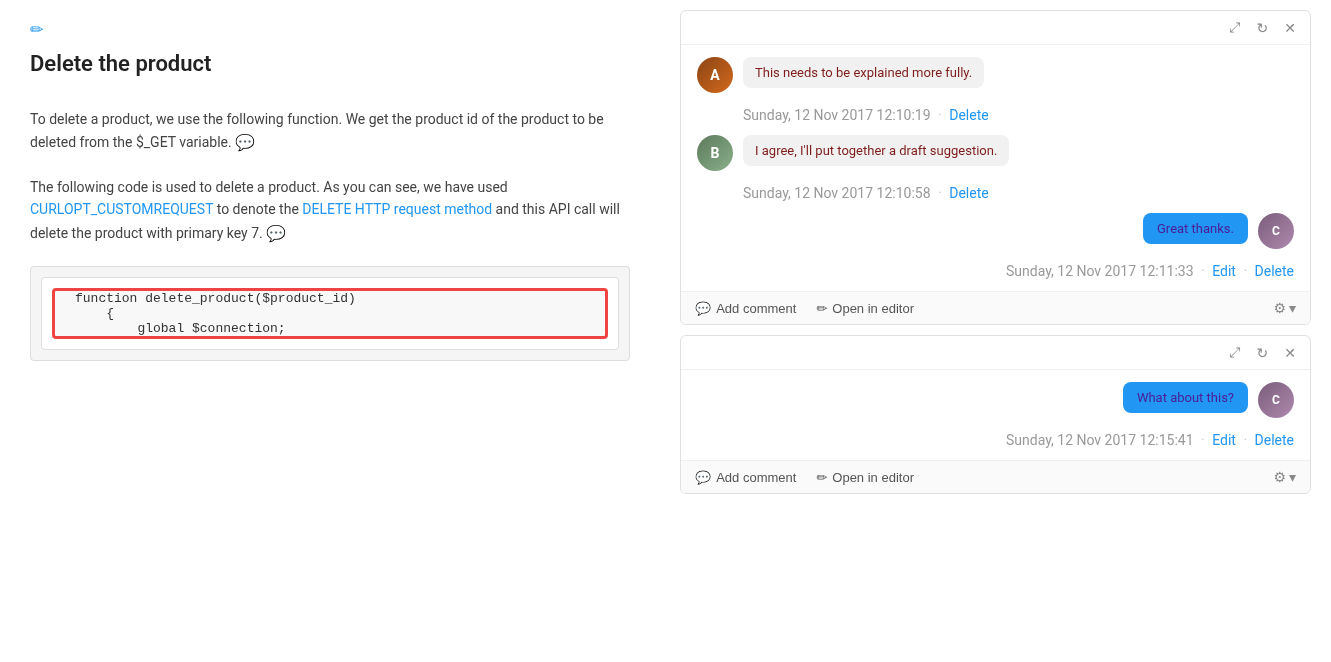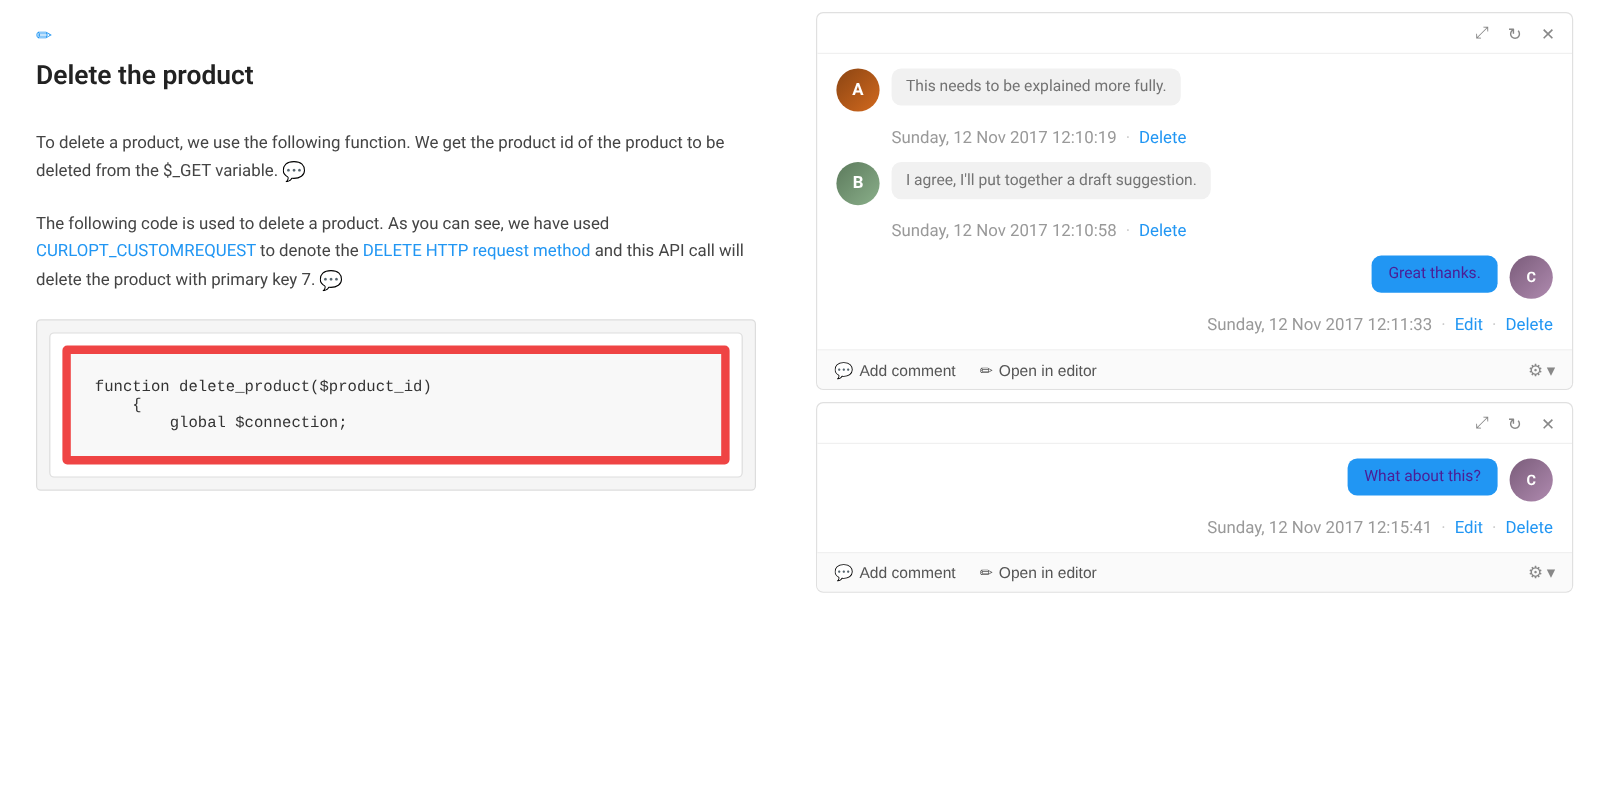--- a/index.html
+++ b/index.html
@@ -157,7 +157,7 @@
       border-radius: 8px;
       padding: 8px 12px;
       font-size: 13px;
-      color: #737373;
+      color: #7f1d1d;
       max-width: 300px;
     }
     .bubble-blue {

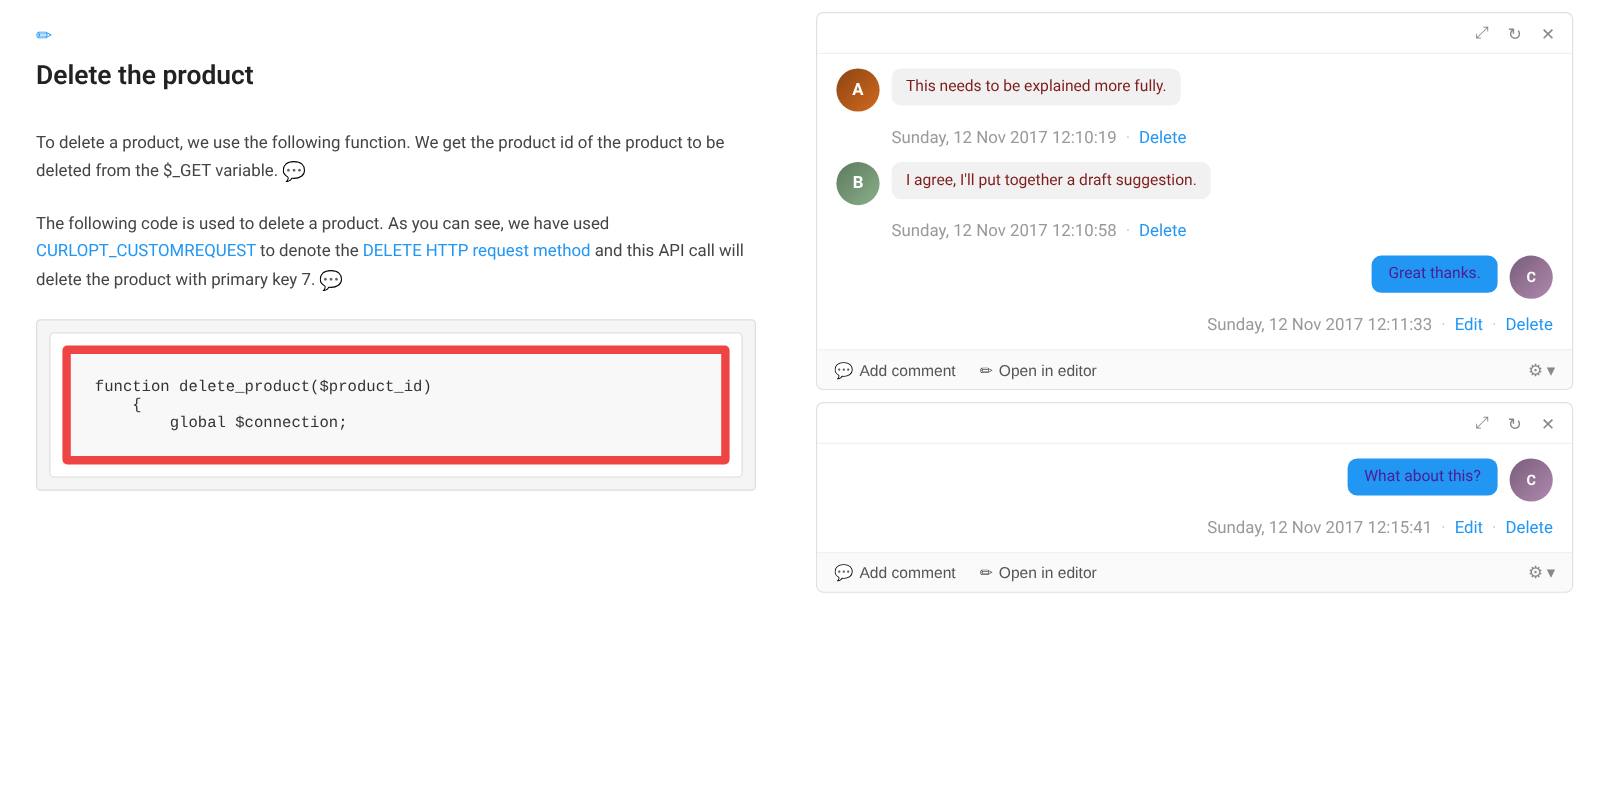--- a/index.html
+++ b/index.html
@@ -54,9 +54,9 @@
     }
     .code-block {
       background: #f8f8f8;
-      border: 7px solid #ef4444;
+      border: 3px solid #ef4444;
       border-radius: 4px;
-      padding: 20px 20px;
+      padding: 0 20px;
       font-family: "Courier New", Courier, monospace;
       font-size: 13px;
       color: #333;

